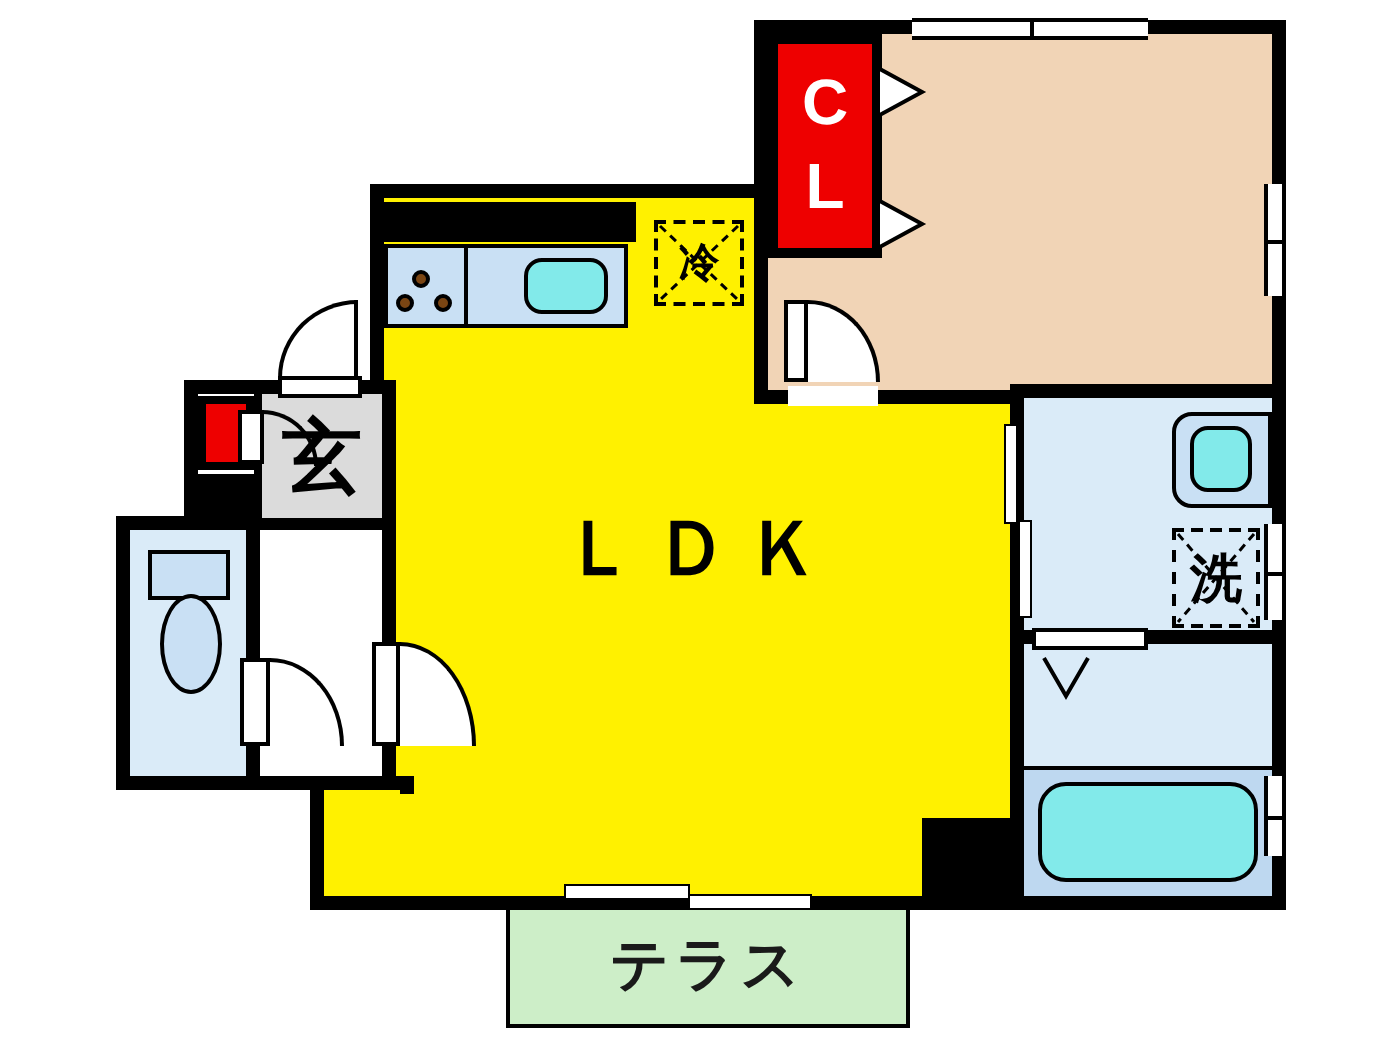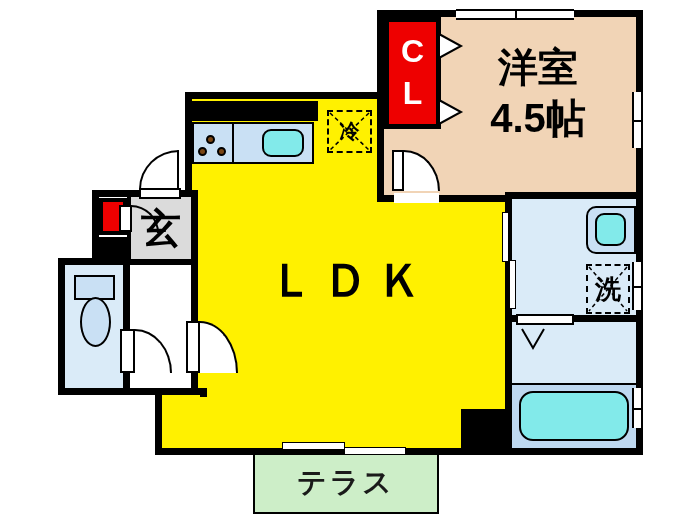--- a/index.html
+++ b/index.html
@@ -191,10 +191,6 @@
       <span class="tick"></span>
     </div>
 
-  <div class="label" id="yoshitsu-label">
-    <div>洋室</div>
-    <div>4.5帖</div>
-  </div>
   <div class="label" id="ldk-label">
     <div class="l1">ＬＤＫ</div>
   </div>

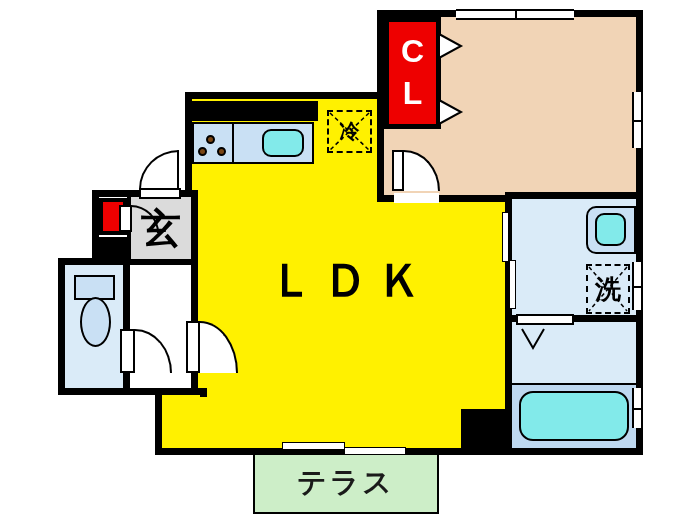--- a/index.html
+++ b/index.html
@@ -84,7 +84,7 @@
   
   .label{position:absolute;z-index:7;text-align:center;font-weight:600;}
   #yoshitsu-label{left:443px;top:42px;width:190px;font-size:40px;line-height:1.28;}
-  #ldk-label{left:240px;top:252px;width:220px;font-size:46px;line-height:1.26;}
+  #ldk-label{left:240px;top:252px;width:220px;font-size:38px;line-height:1.26;}
   #ldk-label .l1{letter-spacing:8px;}
   #genkan-label{font-size:40px;font-weight:600;}
   #terrace-label{font-size:29px;letter-spacing:3px;color:#1a1a1a;font-weight:600;}

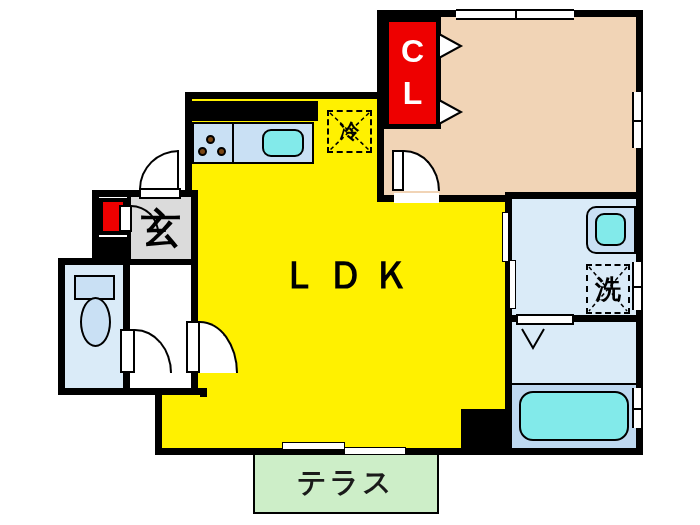--- a/index.html
+++ b/index.html
@@ -17,7 +17,7 @@
   #sec-yoshitsu{left:377px;top:10px;width:266px;height:192px;background:var(--western,#F1D4B6);z-index:4;}
   #sec-wash{left:505px;top:192px;width:138px;height:133px;background:var(--room_blue,#DAEBF8);z-index:4;}
   #sec-bath{left:505px;top:315px;width:138px;height:140px;background:var(--room_blue,#DAEBF8);z-index:4;}
-  #terrace{left:253px;top:452px;width:186px;height:62px;background:var(--terrace,#CDEEC8);
+  #terrace{left:253px;top:452px;width:202px;height:62px;background:var(--terrace,#CDEEC8);
            border:2px solid #000;z-index:0;display:flex;align-items:center;justify-content:center;}
   
   .fix{position:absolute;box-sizing:border-box;z-index:5;}

